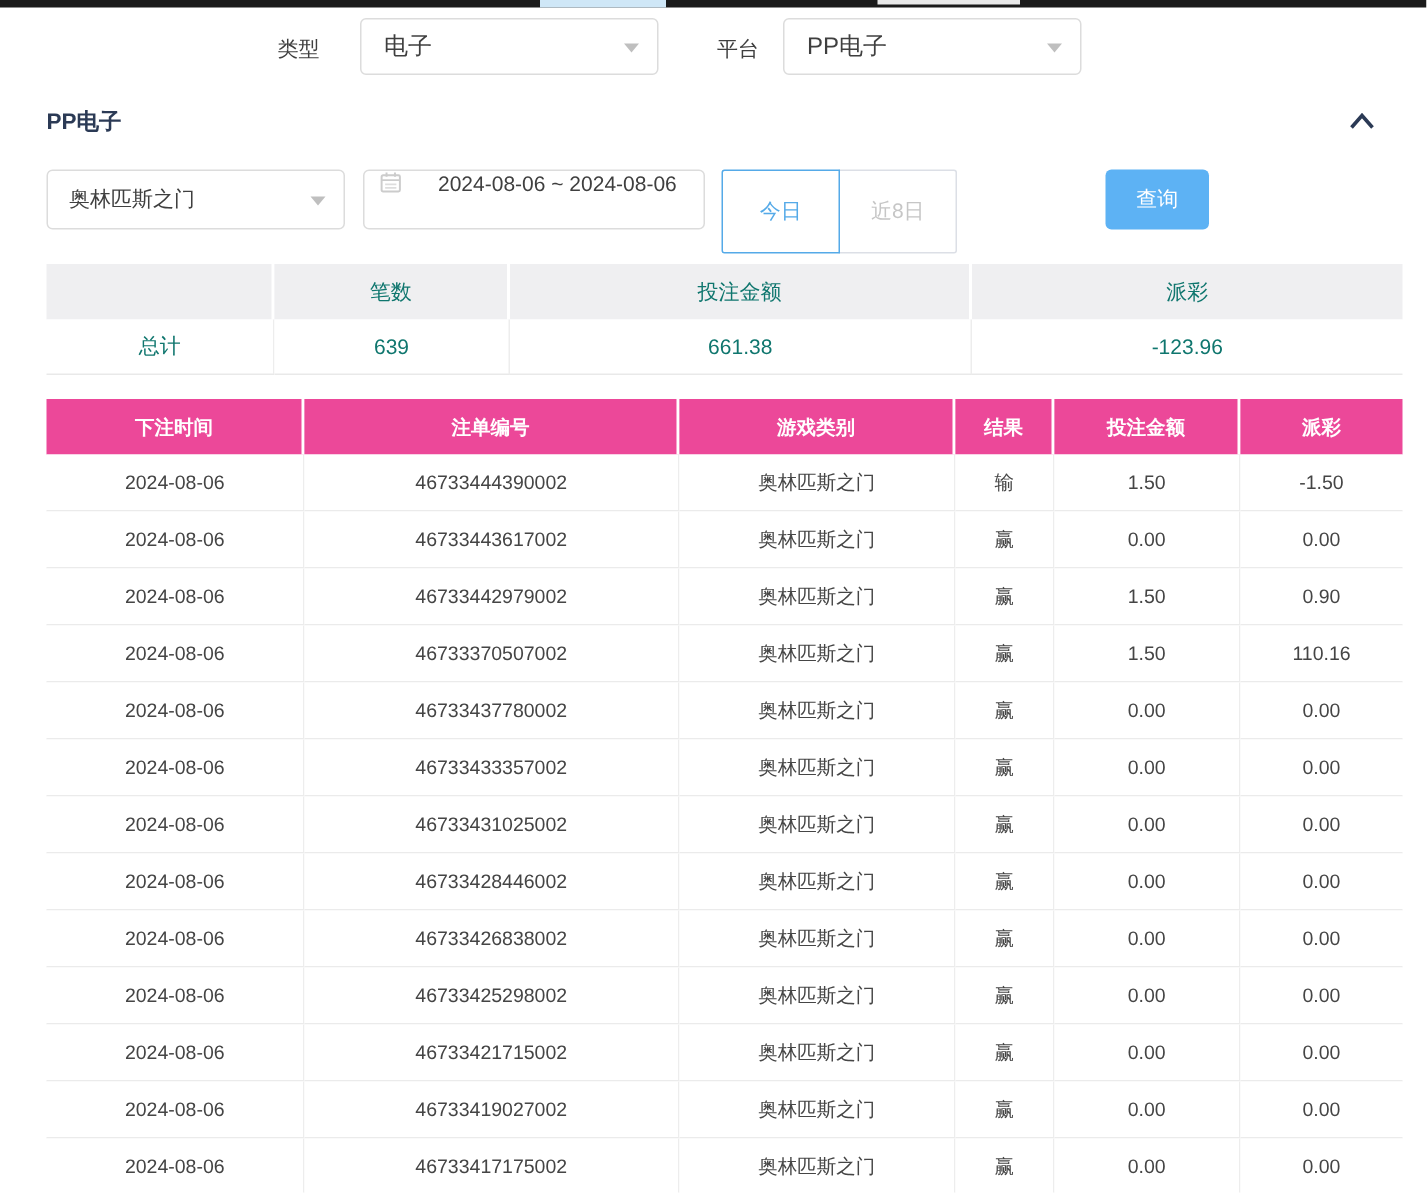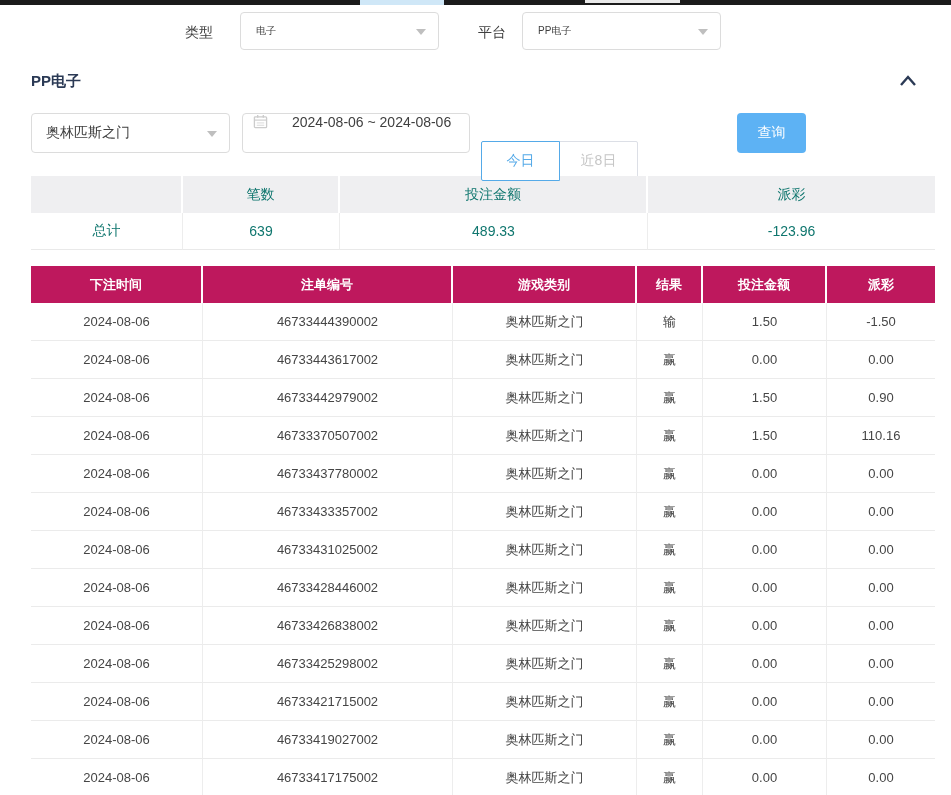--- a/index.html
+++ b/index.html
@@ -25,7 +25,7 @@
     position: absolute; top: 12px; height: 38px;
     border: 1px solid #dcdcdc; border-radius: 4px; background: #fff;
     display: flex; align-items: center; padding: 0 30px 0 15px;
-    font-size: 10px; color: #3f3f3f; cursor: pointer;
+    font-size: 16px; color: #3f3f3f; cursor: pointer;
   }
   .selectbox.type-select { left: 240px; width: 199px; }
   .selectbox.platform-select { left: 522px; width: 199px; }

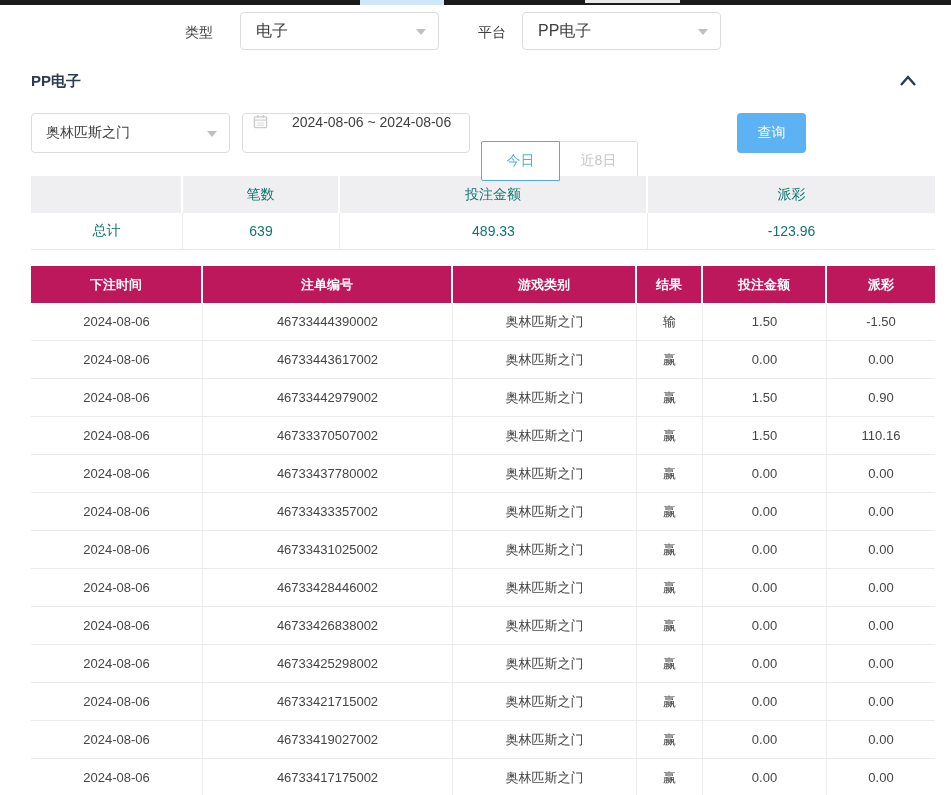--- a/index.html
+++ b/index.html
@@ -52,11 +52,10 @@
 
   .btn-group { position: absolute; left: 481px; top: 113px; display: flex; }
   .qbtn {
-    width: 79px; height: 40px; background: #fff;
+    width: 79px; height: 56px; background: #fff;
     border: 1px solid #dcdfe6; font-size: 14px; color: #c6c6c6;
     display: flex; align-items: center; justify-content: center; cursor: pointer;
     margin-left: -1px;
-    margin-top: 28px;
   }
   .qbtn:first-child { margin-left: 0; border-radius: 2px 0 0 2px; }
   .qbtn:last-child { border-radius: 0 2px 2px 0; }

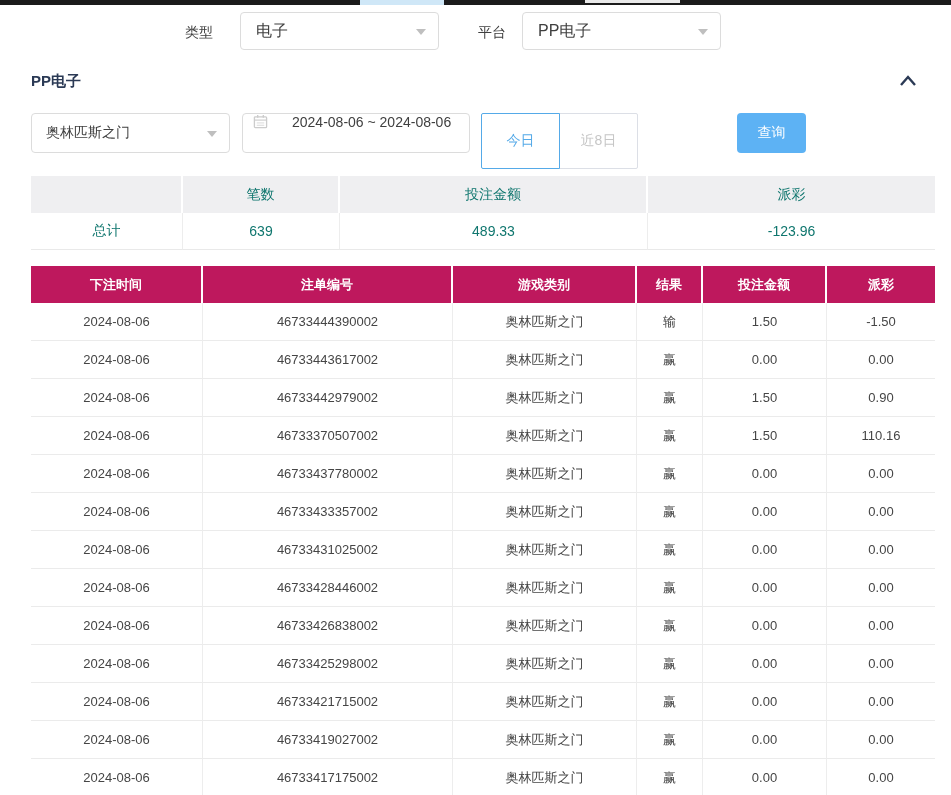--- a/index.html
+++ b/index.html
@@ -167,7 +167,7 @@
     <tr>
       <td>总计</td>
       <td>639</td>
-      <td>489.33</td>
+      <td>661.38</td>
       <td class="neg">-123.96</td>
     </tr>
   </tbody>

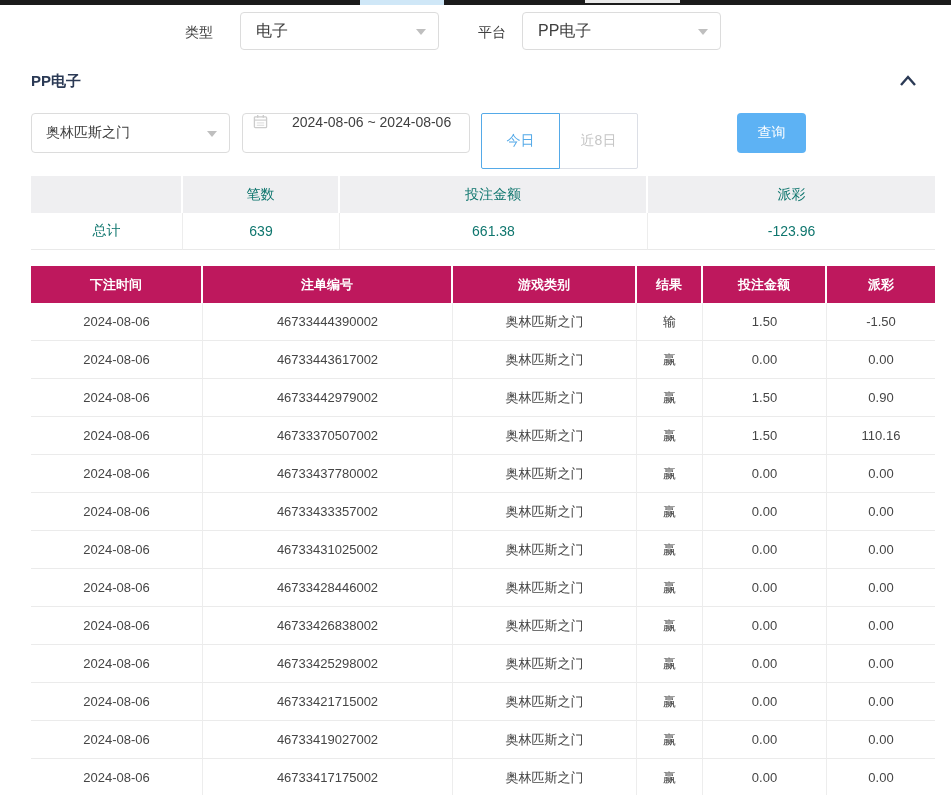--- a/index.html
+++ b/index.html
@@ -86,7 +86,7 @@
   
   .detail-table { position: absolute; left: 31px; top: 266px; width: 904px; }
   .detail-table th {
-    height: 37px; background: #be185d; color: #ffffff; font-size: 13px; font-weight: bold;
+    height: 37px; background: #ec4899; color: #ffffff; font-size: 13px; font-weight: bold;
     text-align: center; border-right: 2px solid #ffffff;
   }
   .detail-table th:last-child { border-right: none; }

